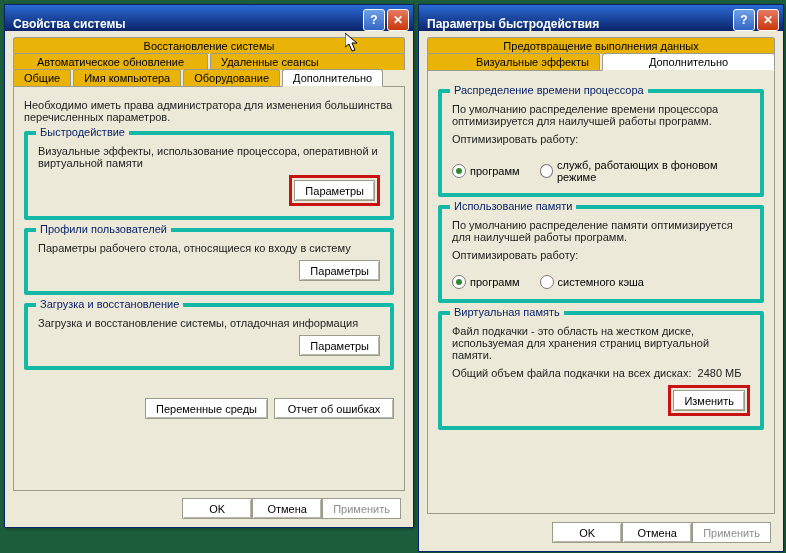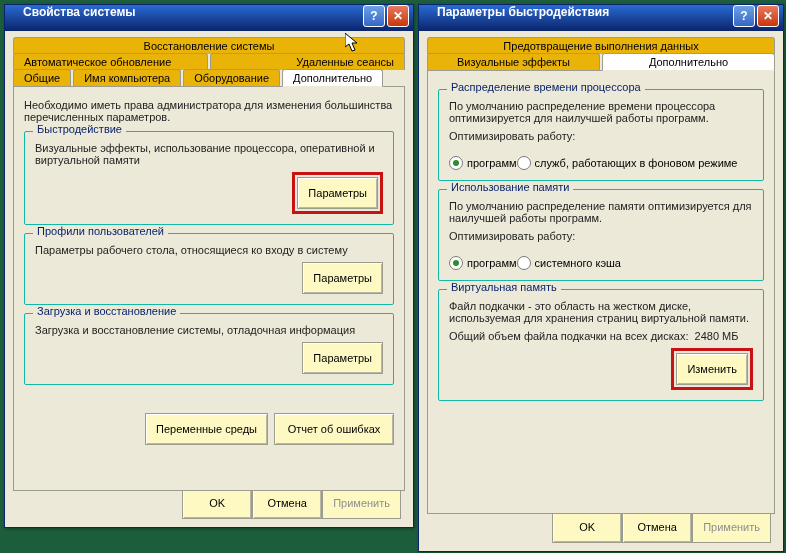--- a/index.html
+++ b/index.html
@@ -4,7 +4,7 @@
 <style>
   html,body{margin:0;padding:0;width:786px;height:553px;background:#1c5d3c;font-family:Tahoma,sans-serif;font-size:11px;overflow:hidden}
   .window{position:absolute;background:#ece9d8;border:1px solid #0a246a;box-shadow:1px 1px 3px rgba(0,0,0,.3)}
-  .titlebar{height:26px;background:linear-gradient(#2a6ad4,#0a246a);display:flex;align-items:flex-start;padding:0 4px 0 18px;color:#fff;font-weight:bold;font-size:12px}
+  .titlebar{height:26px;background:linear-gradient(#2a6ad4,#0a246a);display:flex;align-items:flex-end;padding:0 4px 0 8px;color:#fff;font-weight:bold;font-size:12px}
   .titlebar .spacer{flex:1}
   .tb-btn{width:20px;height:20px;margin-left:2px;border:1px solid #fff;border-radius:3px;display:flex;align-items:center;justify-content:center;font-weight:bold;color:#fff;font-size:12px}
   .tb-help{background:linear-gradient(#6fa1e6,#3566c7)}

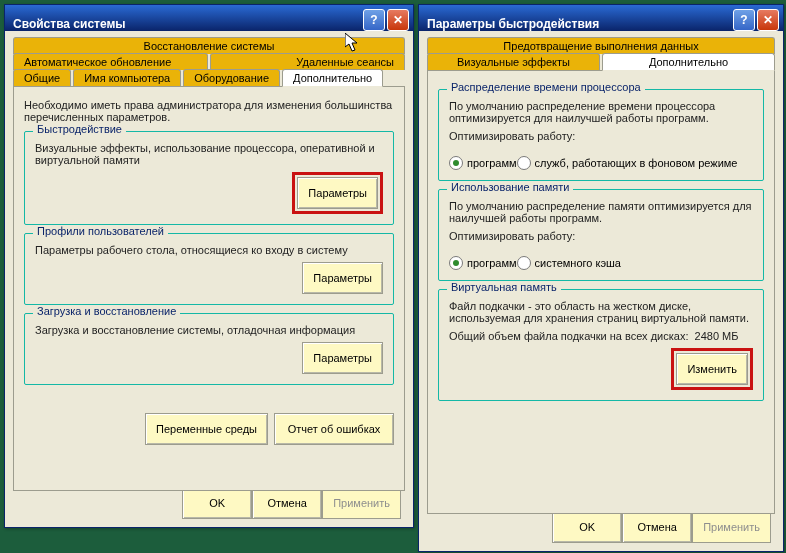--- a/index.html
+++ b/index.html
@@ -55,7 +55,7 @@
         <div class="tab" style="flex:1;text-align:center">Восстановление системы</div>
       </div>
       <div class="tabrow upper">
-        <div class="tab" style="flex:1;">Автоматическое обновление</div>
+        <div class="tab" style="flex:1;text-align:center">Автоматическое обновление</div>
         <div class="tab" style="flex:1;text-align:right">Удаленные сеансы</div>
       </div>
       <div class="tabrow">

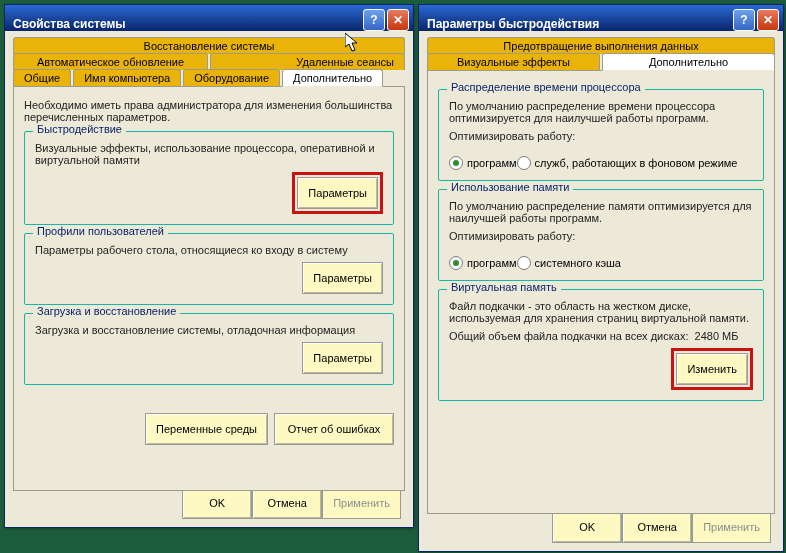--- a/index.html
+++ b/index.html
@@ -56,7 +56,7 @@
       </div>
       <div class="tabrow upper">
         <div class="tab" style="flex:1;text-align:center">Автоматическое обновление</div>
-        <div class="tab" style="flex:1;text-align:right">Удаленные сеансы</div>
+        <div class="tab" style="flex:1;text-align:left">Удаленные сеансы</div>
       </div>
       <div class="tabrow">
         <div class="tab">Общие</div>

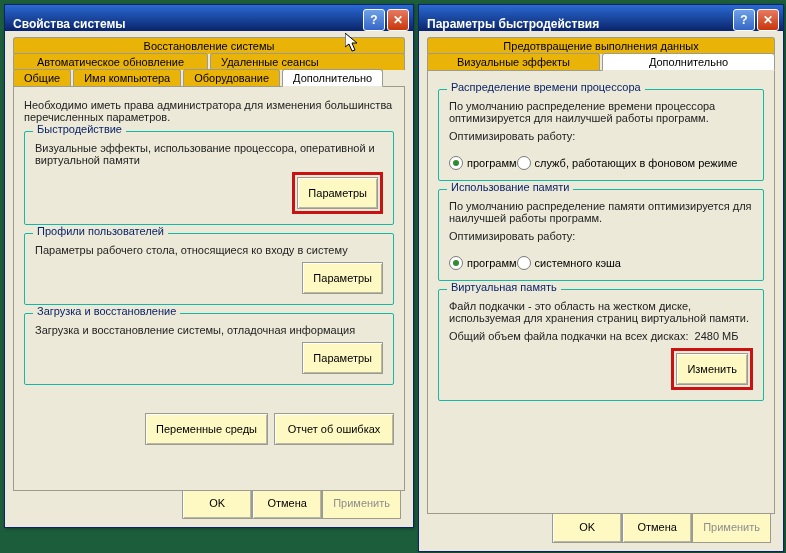--- a/index.html
+++ b/index.html
@@ -120,7 +120,7 @@
         <div class="tab" style="flex:1;text-align:center">Предотвращение выполнения данных</div>
       </div>
       <div class="tabrow">
-        <div class="tab" style="flex:1;text-align:center">Визуальные эффекты</div>
+        <div class="tab" style="flex:1;text-align:right">Визуальные эффекты</div>
         <div class="tab sel" style="flex:1;text-align:center">Дополнительно</div>
       </div>
       <div class="panel" style="height:424px">

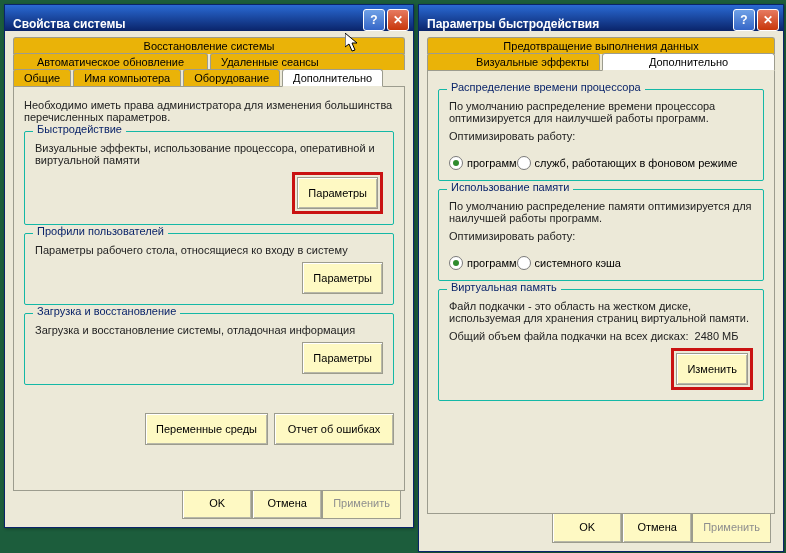--- a/index.html
+++ b/index.html
@@ -19,7 +19,7 @@
   .tabrow.upper .tab{border-bottom:none}
   .panel{border:1px solid #9c9c8e;background:#ece9d8;padding:10px 10px 8px 10px;position:relative;z-index:2}
 
-  .fieldset{border:1px solid #14b8a6;border-radius:2px;margin:8px 0;padding:8px 10px 10px 10px;position:relative}
+  .fieldset{border:4px solid #14b8a6;border-radius:2px;margin:8px 0;padding:8px 10px 10px 10px;position:relative}
   .fs-title{position:absolute;top:-9px;left:8px;background:#ece9d8;padding:0 4px;color:#0a246a;font-size:11px}
   .fs-text{color:#222;margin:2px 0 6px 0;line-height:12px}
 

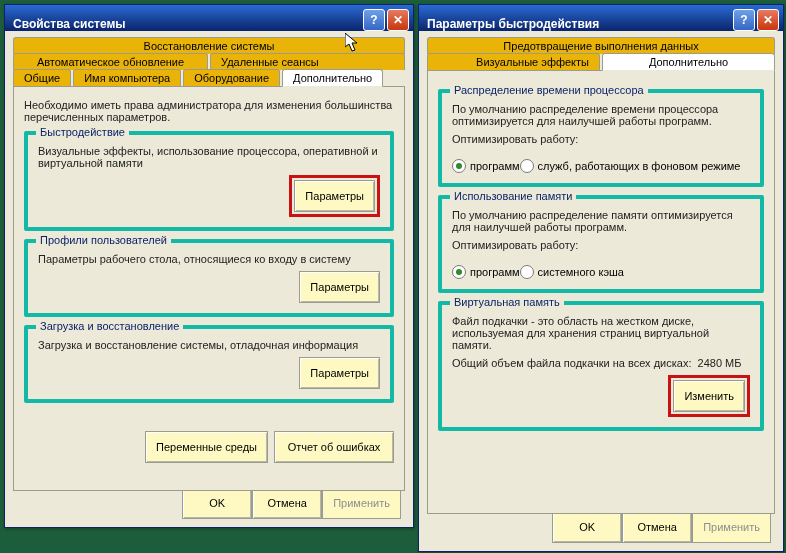--- a/index.html
+++ b/index.html
@@ -29,7 +29,7 @@
 
   .hl{border:3px solid #c91212;display:inline-block;padding:2px}
 
-  .radio-row{display:flex;align-items:center;margin-top:14px}
+  .radio-row{display:flex;align-items:center;gap:20px;margin-top:14px}
   .radio{display:flex;align-items:center;gap:4px}
   .r-circ{width:12px;height:12px;border:1px solid #7a7a7a;border-radius:50%;background:#fff;display:flex;align-items:center;justify-content:center}
   .r-dot{width:6px;height:6px;border-radius:50%;background:#2e8b2e}

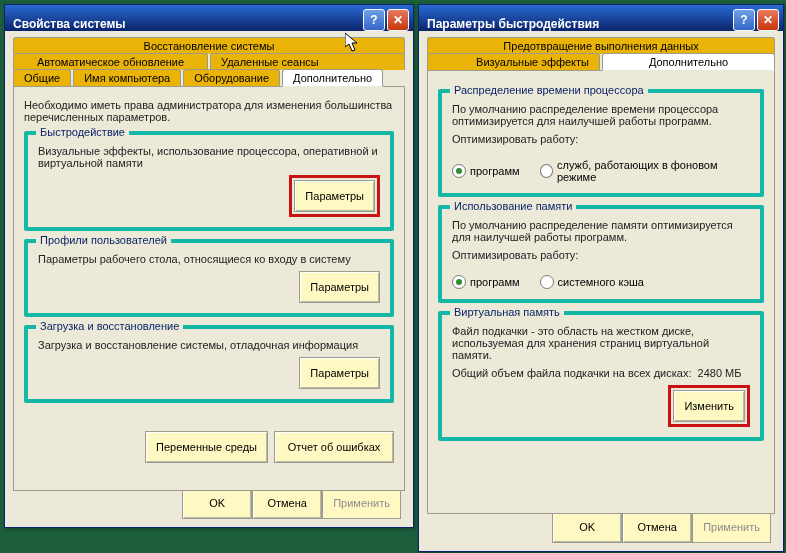--- a/index.html
+++ b/index.html
@@ -23,7 +23,7 @@
   .fs-title{position:absolute;top:-9px;left:8px;background:#ece9d8;padding:0 4px;color:#0a246a;font-size:11px}
   .fs-text{color:#222;margin:2px 0 6px 0;line-height:12px}
 
-  .btn{border:1px solid #9c9c8e;background:#fef9c3;padding:2px 10px;font-size:11px;min-width:70px;height:32px;box-shadow:inset 1px 1px #fff, inset -1px -1px #b8b8a8;cursor:pointer}
+  .btn{border:1px solid #9c9c8e;background:#ffffff;padding:2px 10px;font-size:11px;min-width:70px;height:21px;box-shadow:inset 1px 1px #fff, inset -1px -1px #b8b8a8;cursor:pointer}
   .btn-row{display:flex;justify-content:flex-end;gap:6px;margin-top:4px}
   .btn-row-lg{margin-top:28px}
 

